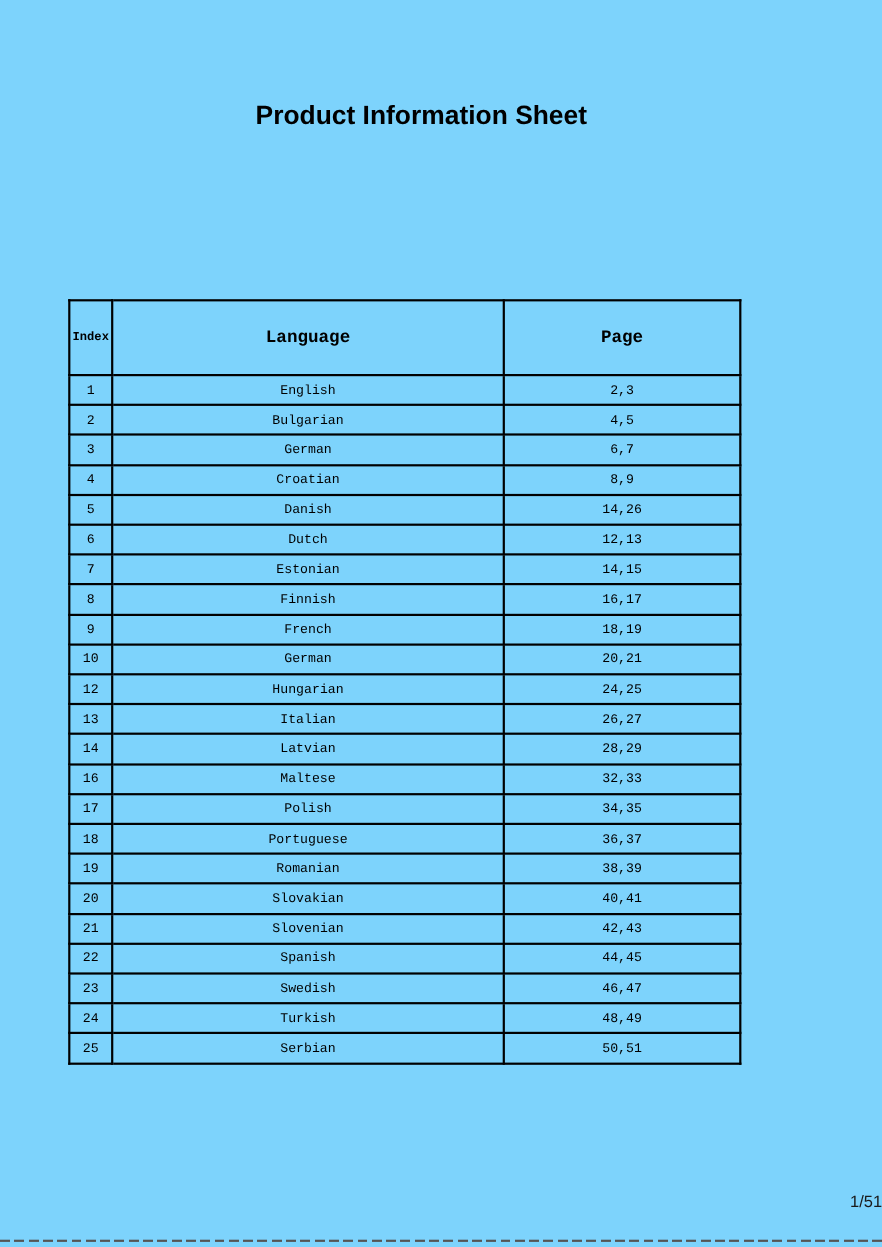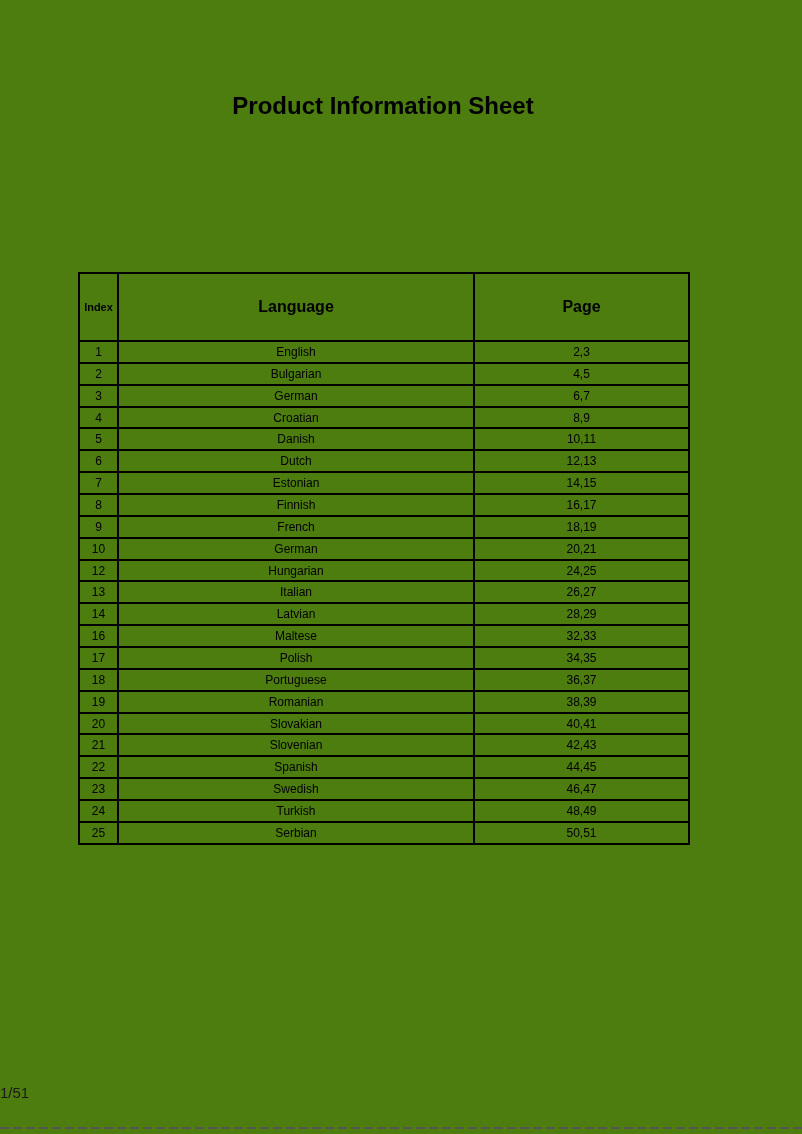--- a/index.html
+++ b/index.html
@@ -14,7 +14,7 @@
   .page {
     position: relative;
     width: 802px; height: 1134px;
-    background: #4d7c0f;
+    background: #7dd3fc;
   }
   .doc-title {
     position: absolute;

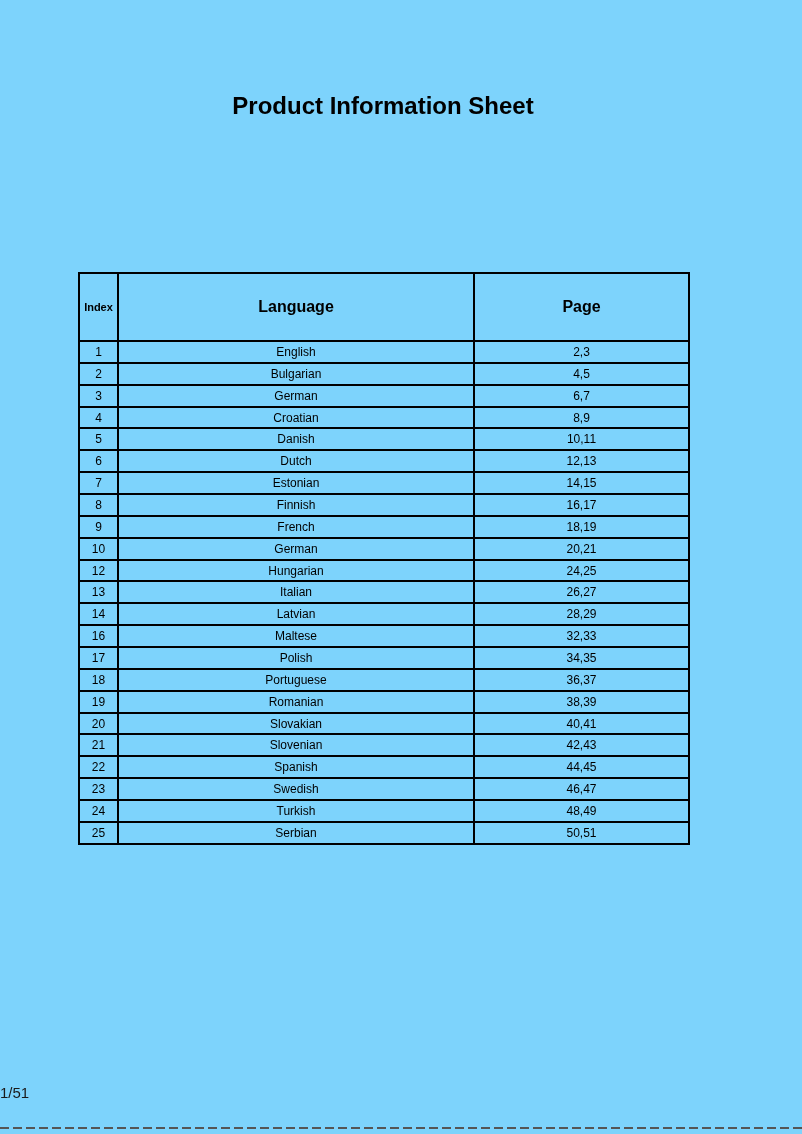--- a/index.html
+++ b/index.html
@@ -27,10 +27,11 @@
   }
   table.lang-table {
     position: absolute;
-    left: 78px; top: 272px;
-    width: 610px; height: 573px;
+    left: 62px; top: 272px;
+    width: 610px; height: 696px;
     border-collapse: collapse;
     table-layout: fixed;
+    font-family: Liberation Mono, monospace;
   }
   table.lang-table th, table.lang-table td {
     border: 2px solid #000000;

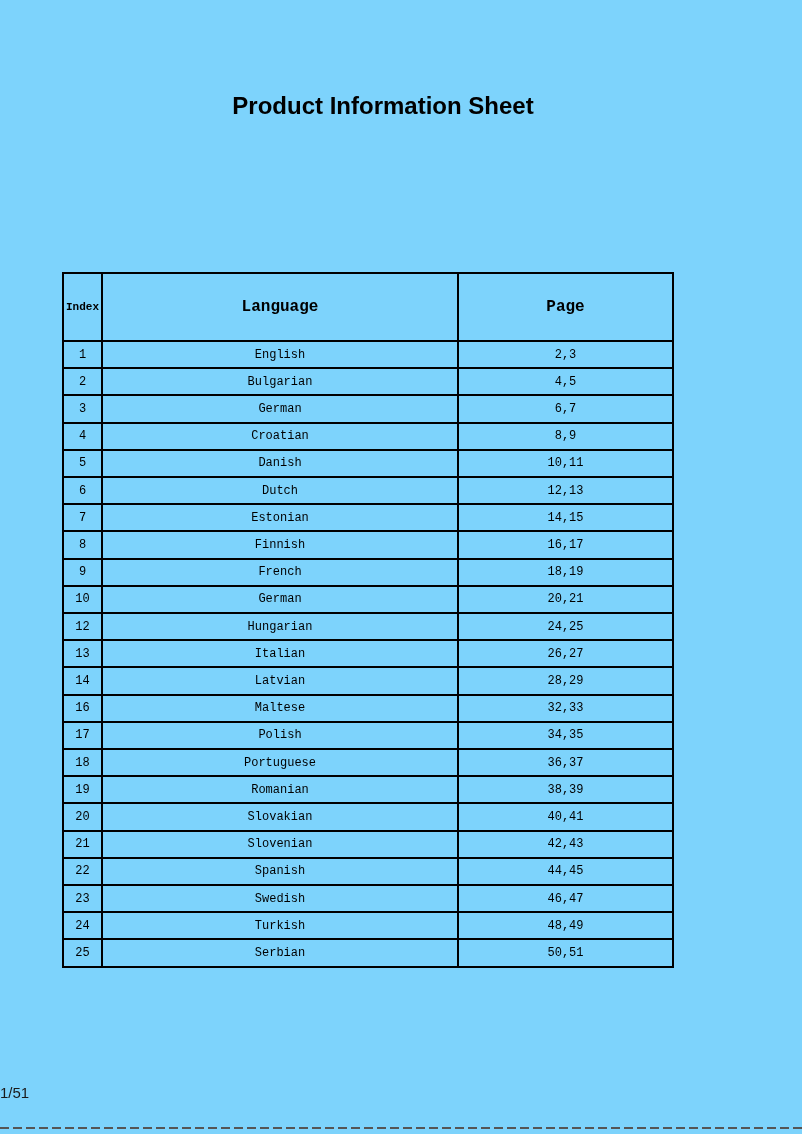--- a/index.html
+++ b/index.html
@@ -105,7 +105,7 @@
         <tr>
           <td>5</td>
           <td>Danish</td>
-          <td>10,11</td>
+          <td>14,26</td>
         </tr>
         <tr>
           <td>6</td>

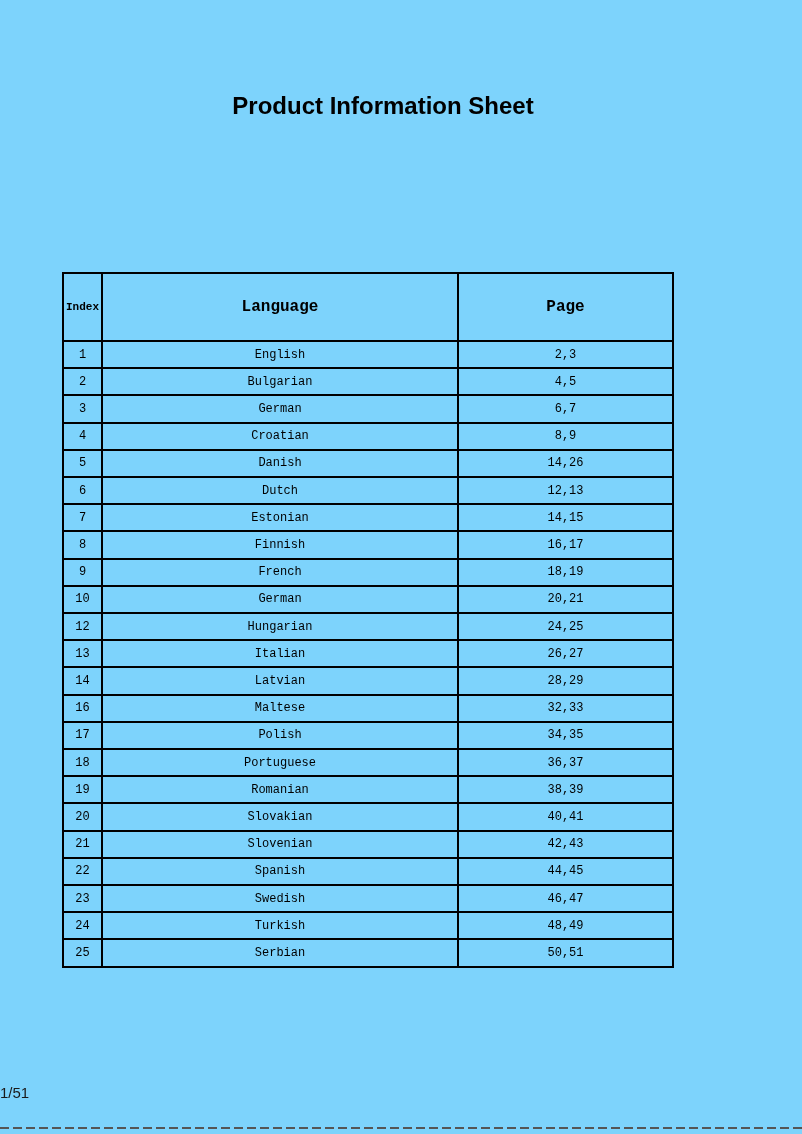--- a/index.html
+++ b/index.html
@@ -48,9 +48,10 @@
   .page-footer {
     position: absolute;
     left: 0; top: 1084px; width: 802px;
-    text-align: left;
+    text-align: right;
     font-size: 15px;
     color: #1a1a1a;
+    padding-left: 36px;
   }
   .cut-line {
     position: absolute;

